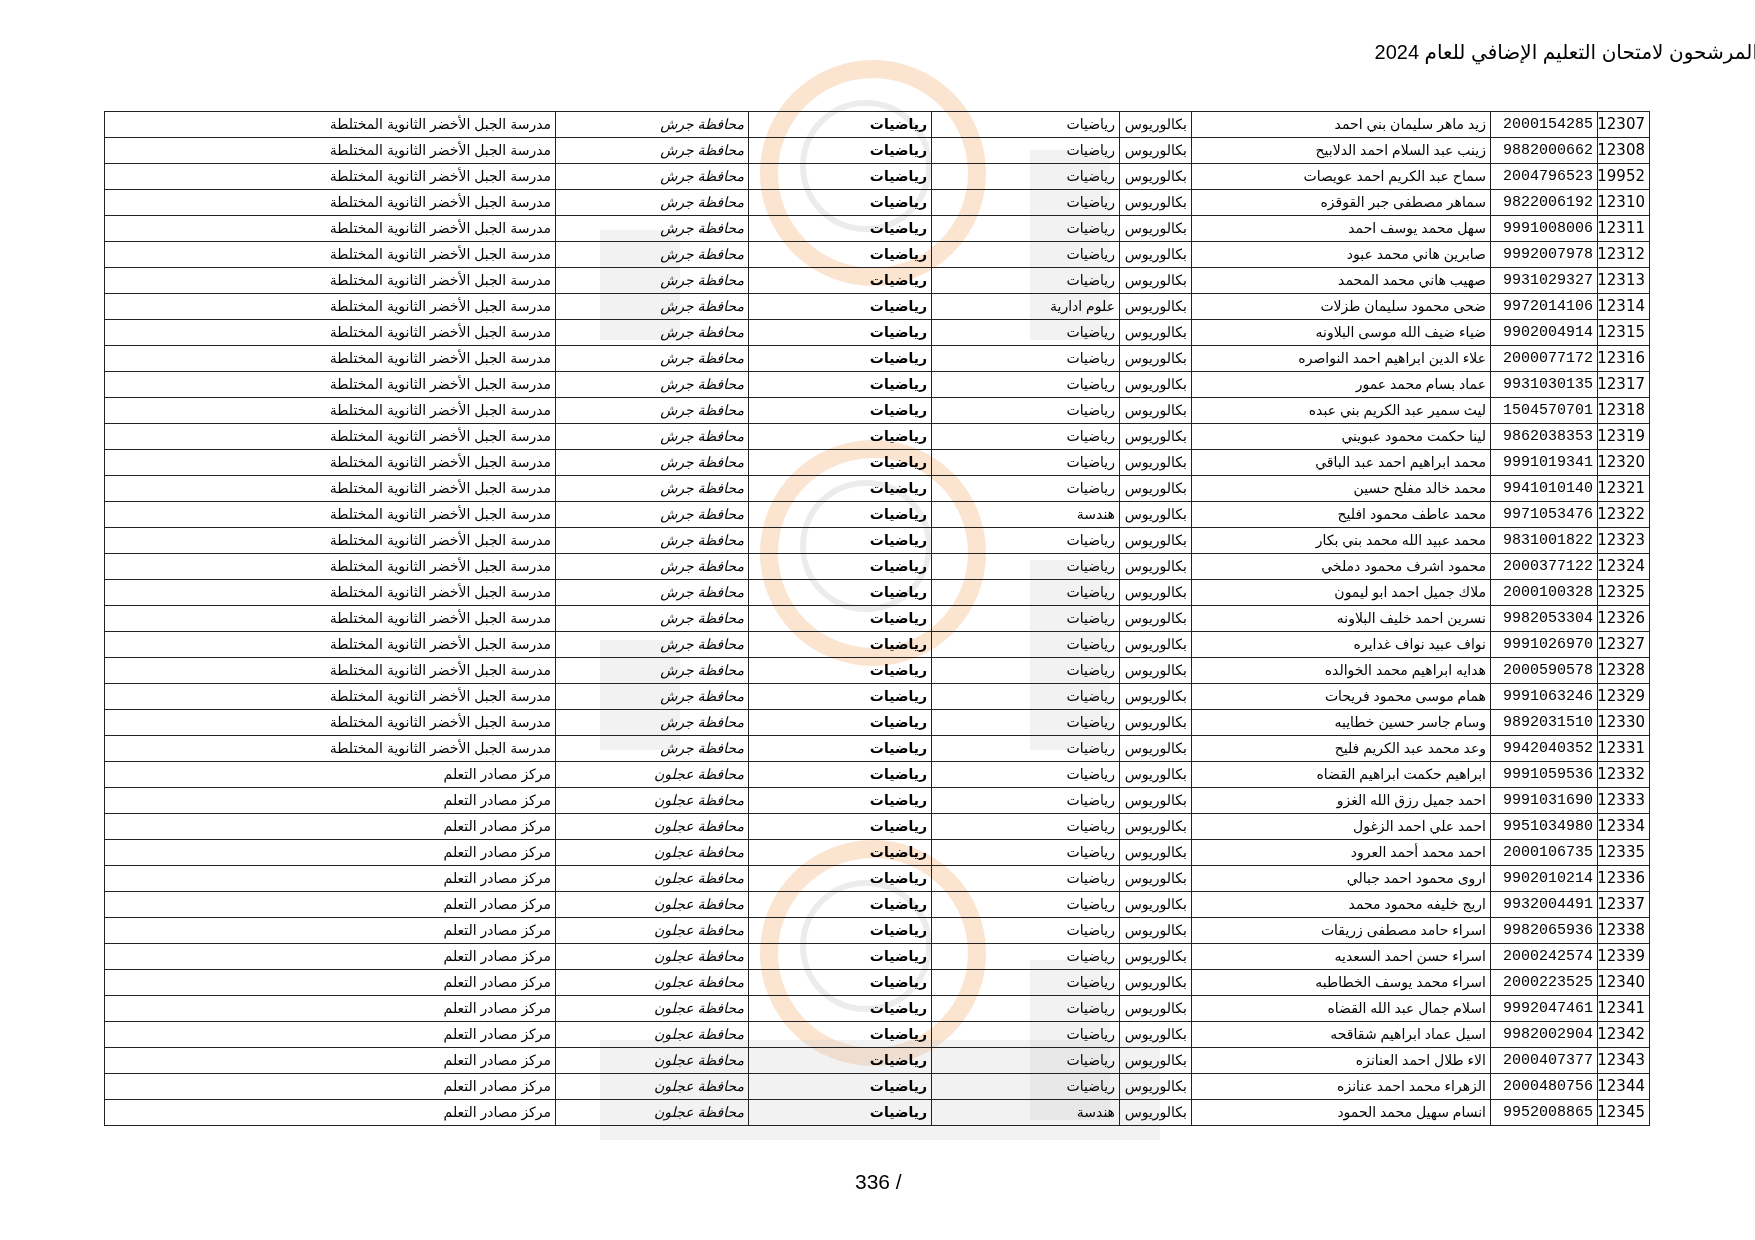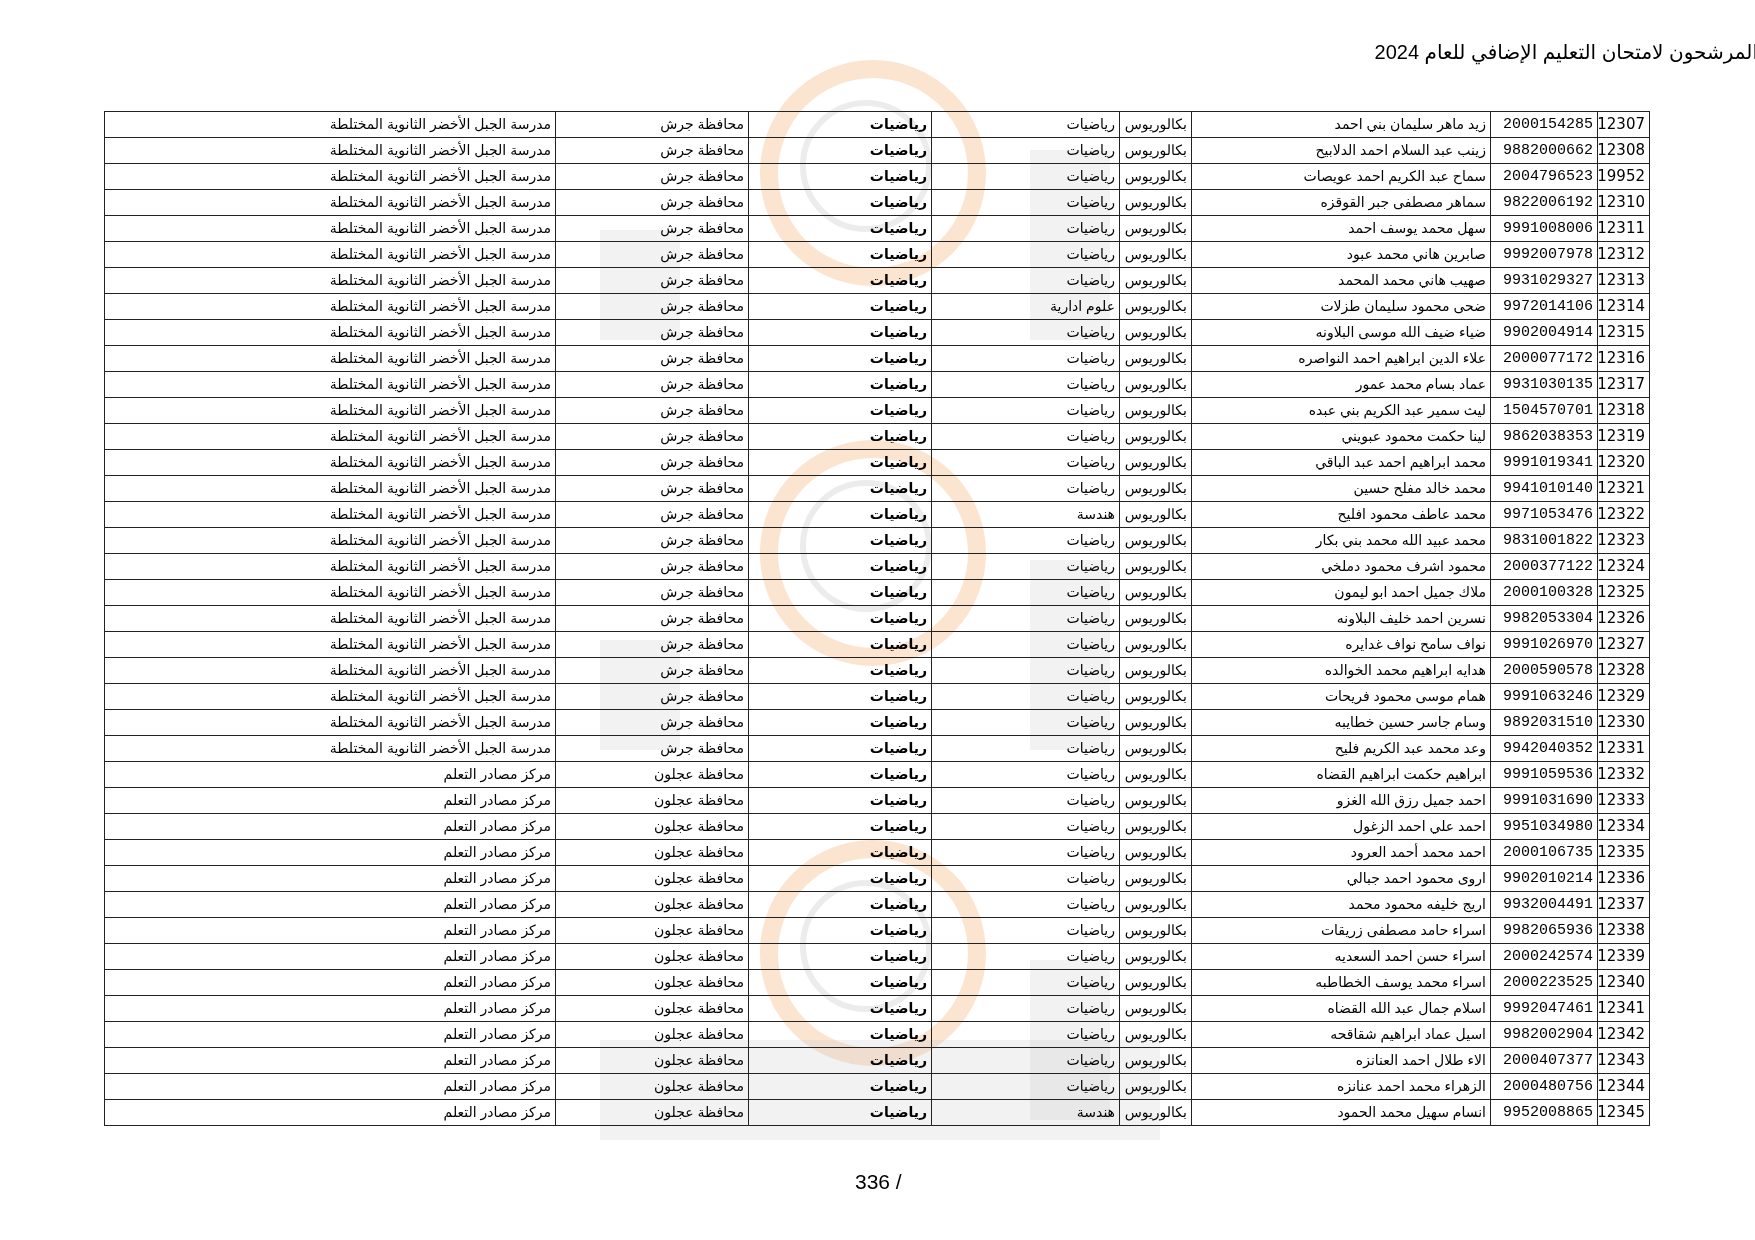--- a/index.html
+++ b/index.html
@@ -23,7 +23,7 @@
   td.c-deg { width:63px;font-family:Liberation Serif, serif; }
   td.c-major { width:179px; }
   td.c-subj { width:174px; font-weight:bold; }
-  td.c-gov { width:184px; }
+  td.c-gov { width:184px;font-style:italic; }
   td.c-school { }
   .page-num { position:absolute; top:1170px; left:855px; font-size:21px; z-index:2; }
 </style>

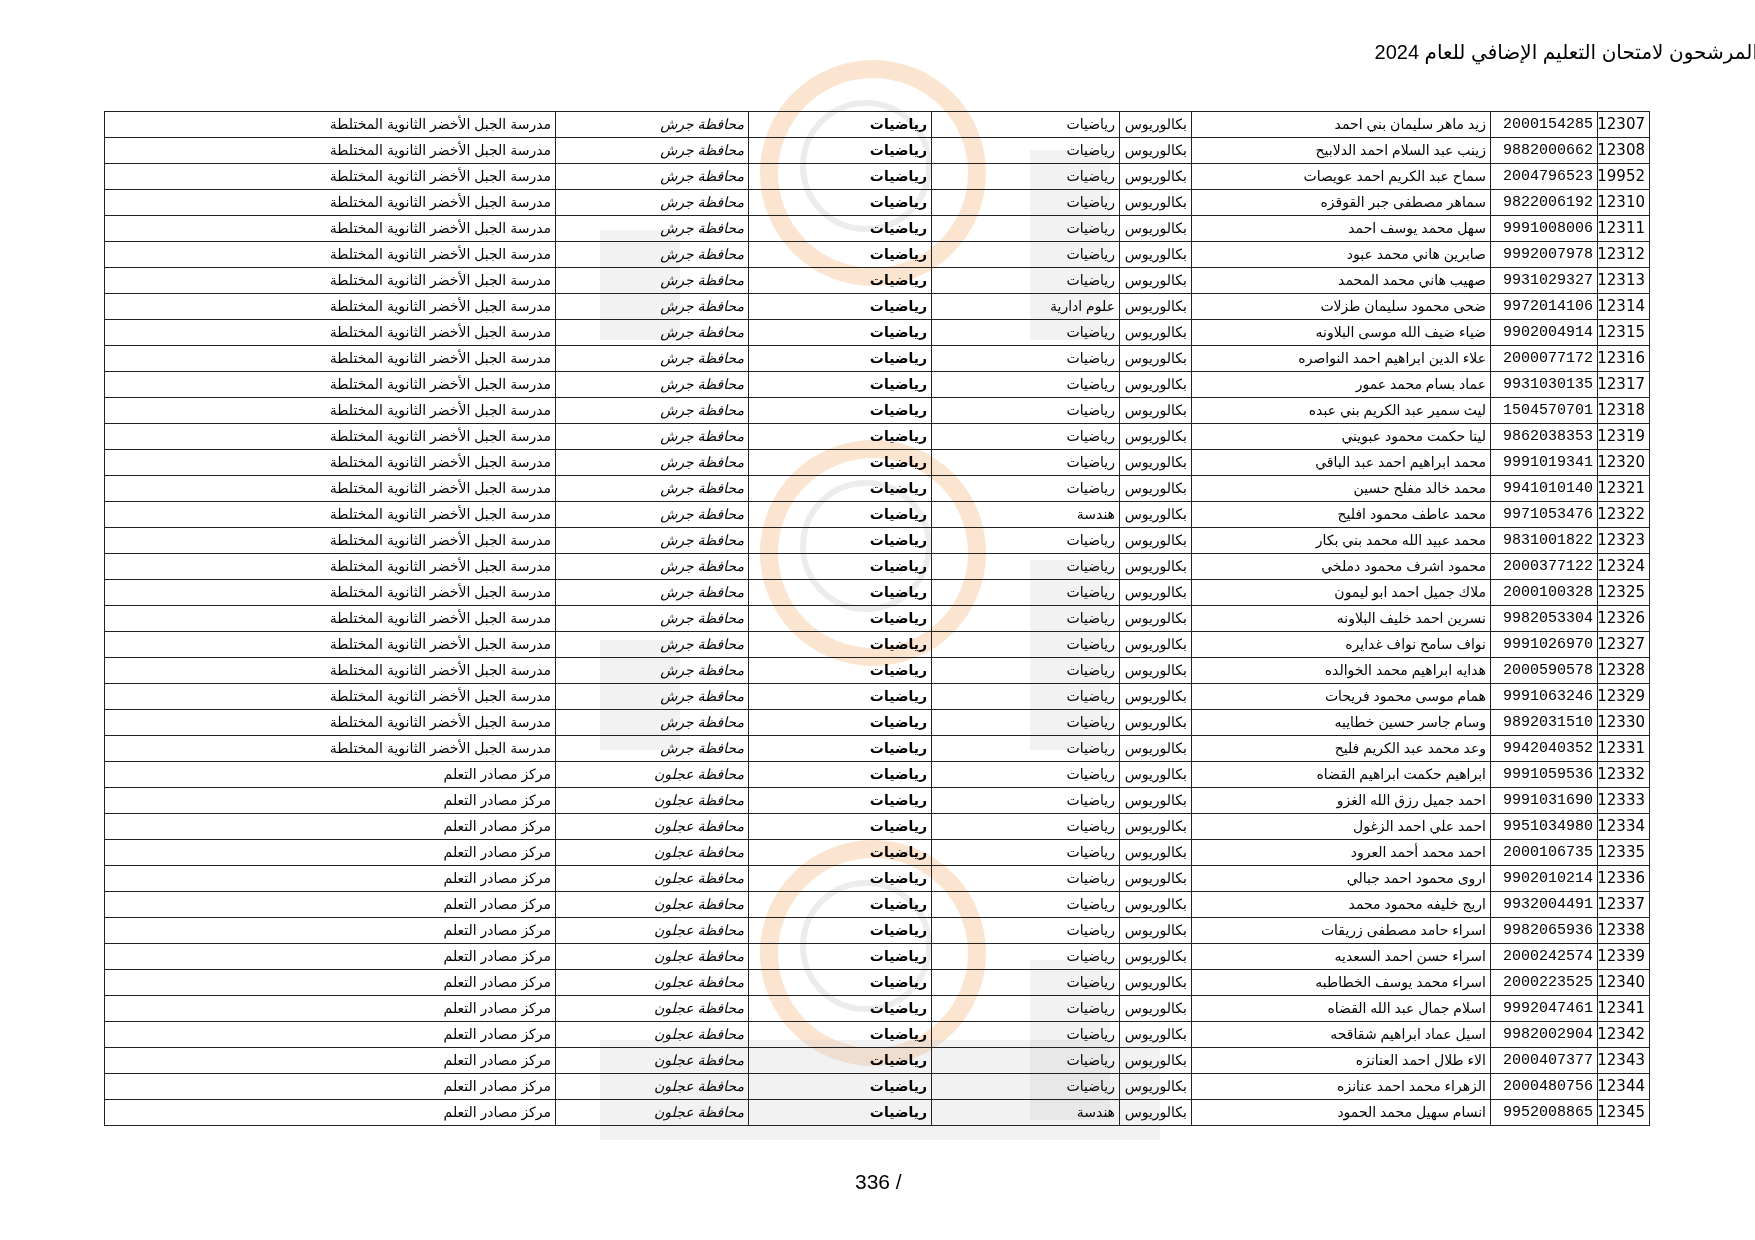--- a/index.html
+++ b/index.html
@@ -254,7 +254,7 @@
       <tr>
     <td class="c-seq">12327</td>
     <td class="c-nid">9991026970</td>
-    <td class="c-name">نواف سامح نواف غدايره</td>
+    <td class="c-name">نواف عبيد نواف غدايره</td>
     <td class="c-deg">بكالوريوس</td>
     <td class="c-major">رياضيات</td>
     <td class="c-subj">رياضيات</td>

